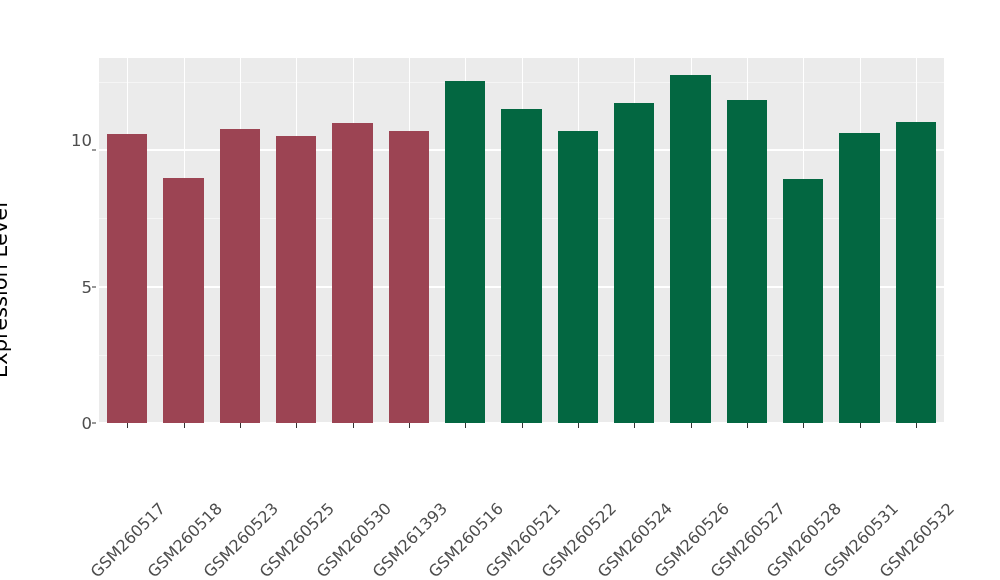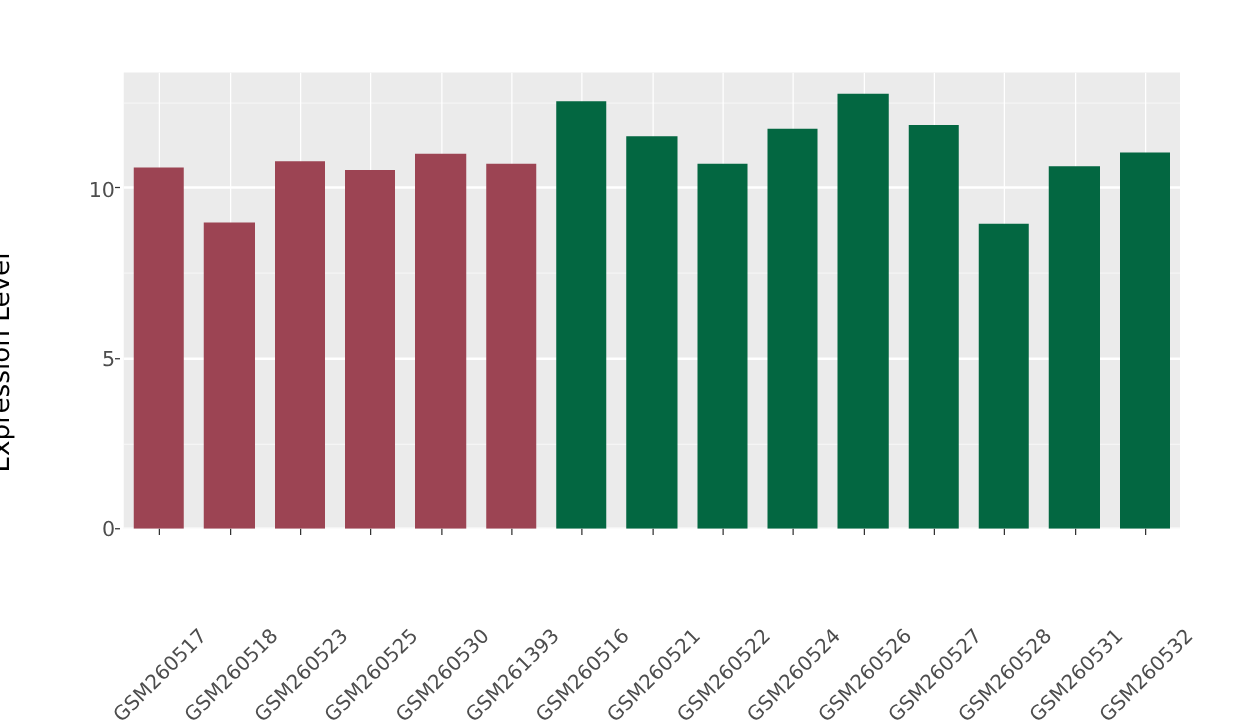--- a/index.html
+++ b/index.html
@@ -153,7 +153,7 @@
   <div id="y-tick-labels">
       <div class="y-tick-label" style="top: 423px;">0</div>
       <div class="y-tick-label" style="top: 286.5px;">5</div>
-      <div class="y-tick-label" style="top: 152px;">10</div>
+      <div class="y-tick-label" style="top: 140px;">10</div>
     </div>
 
   <div id="panel">

